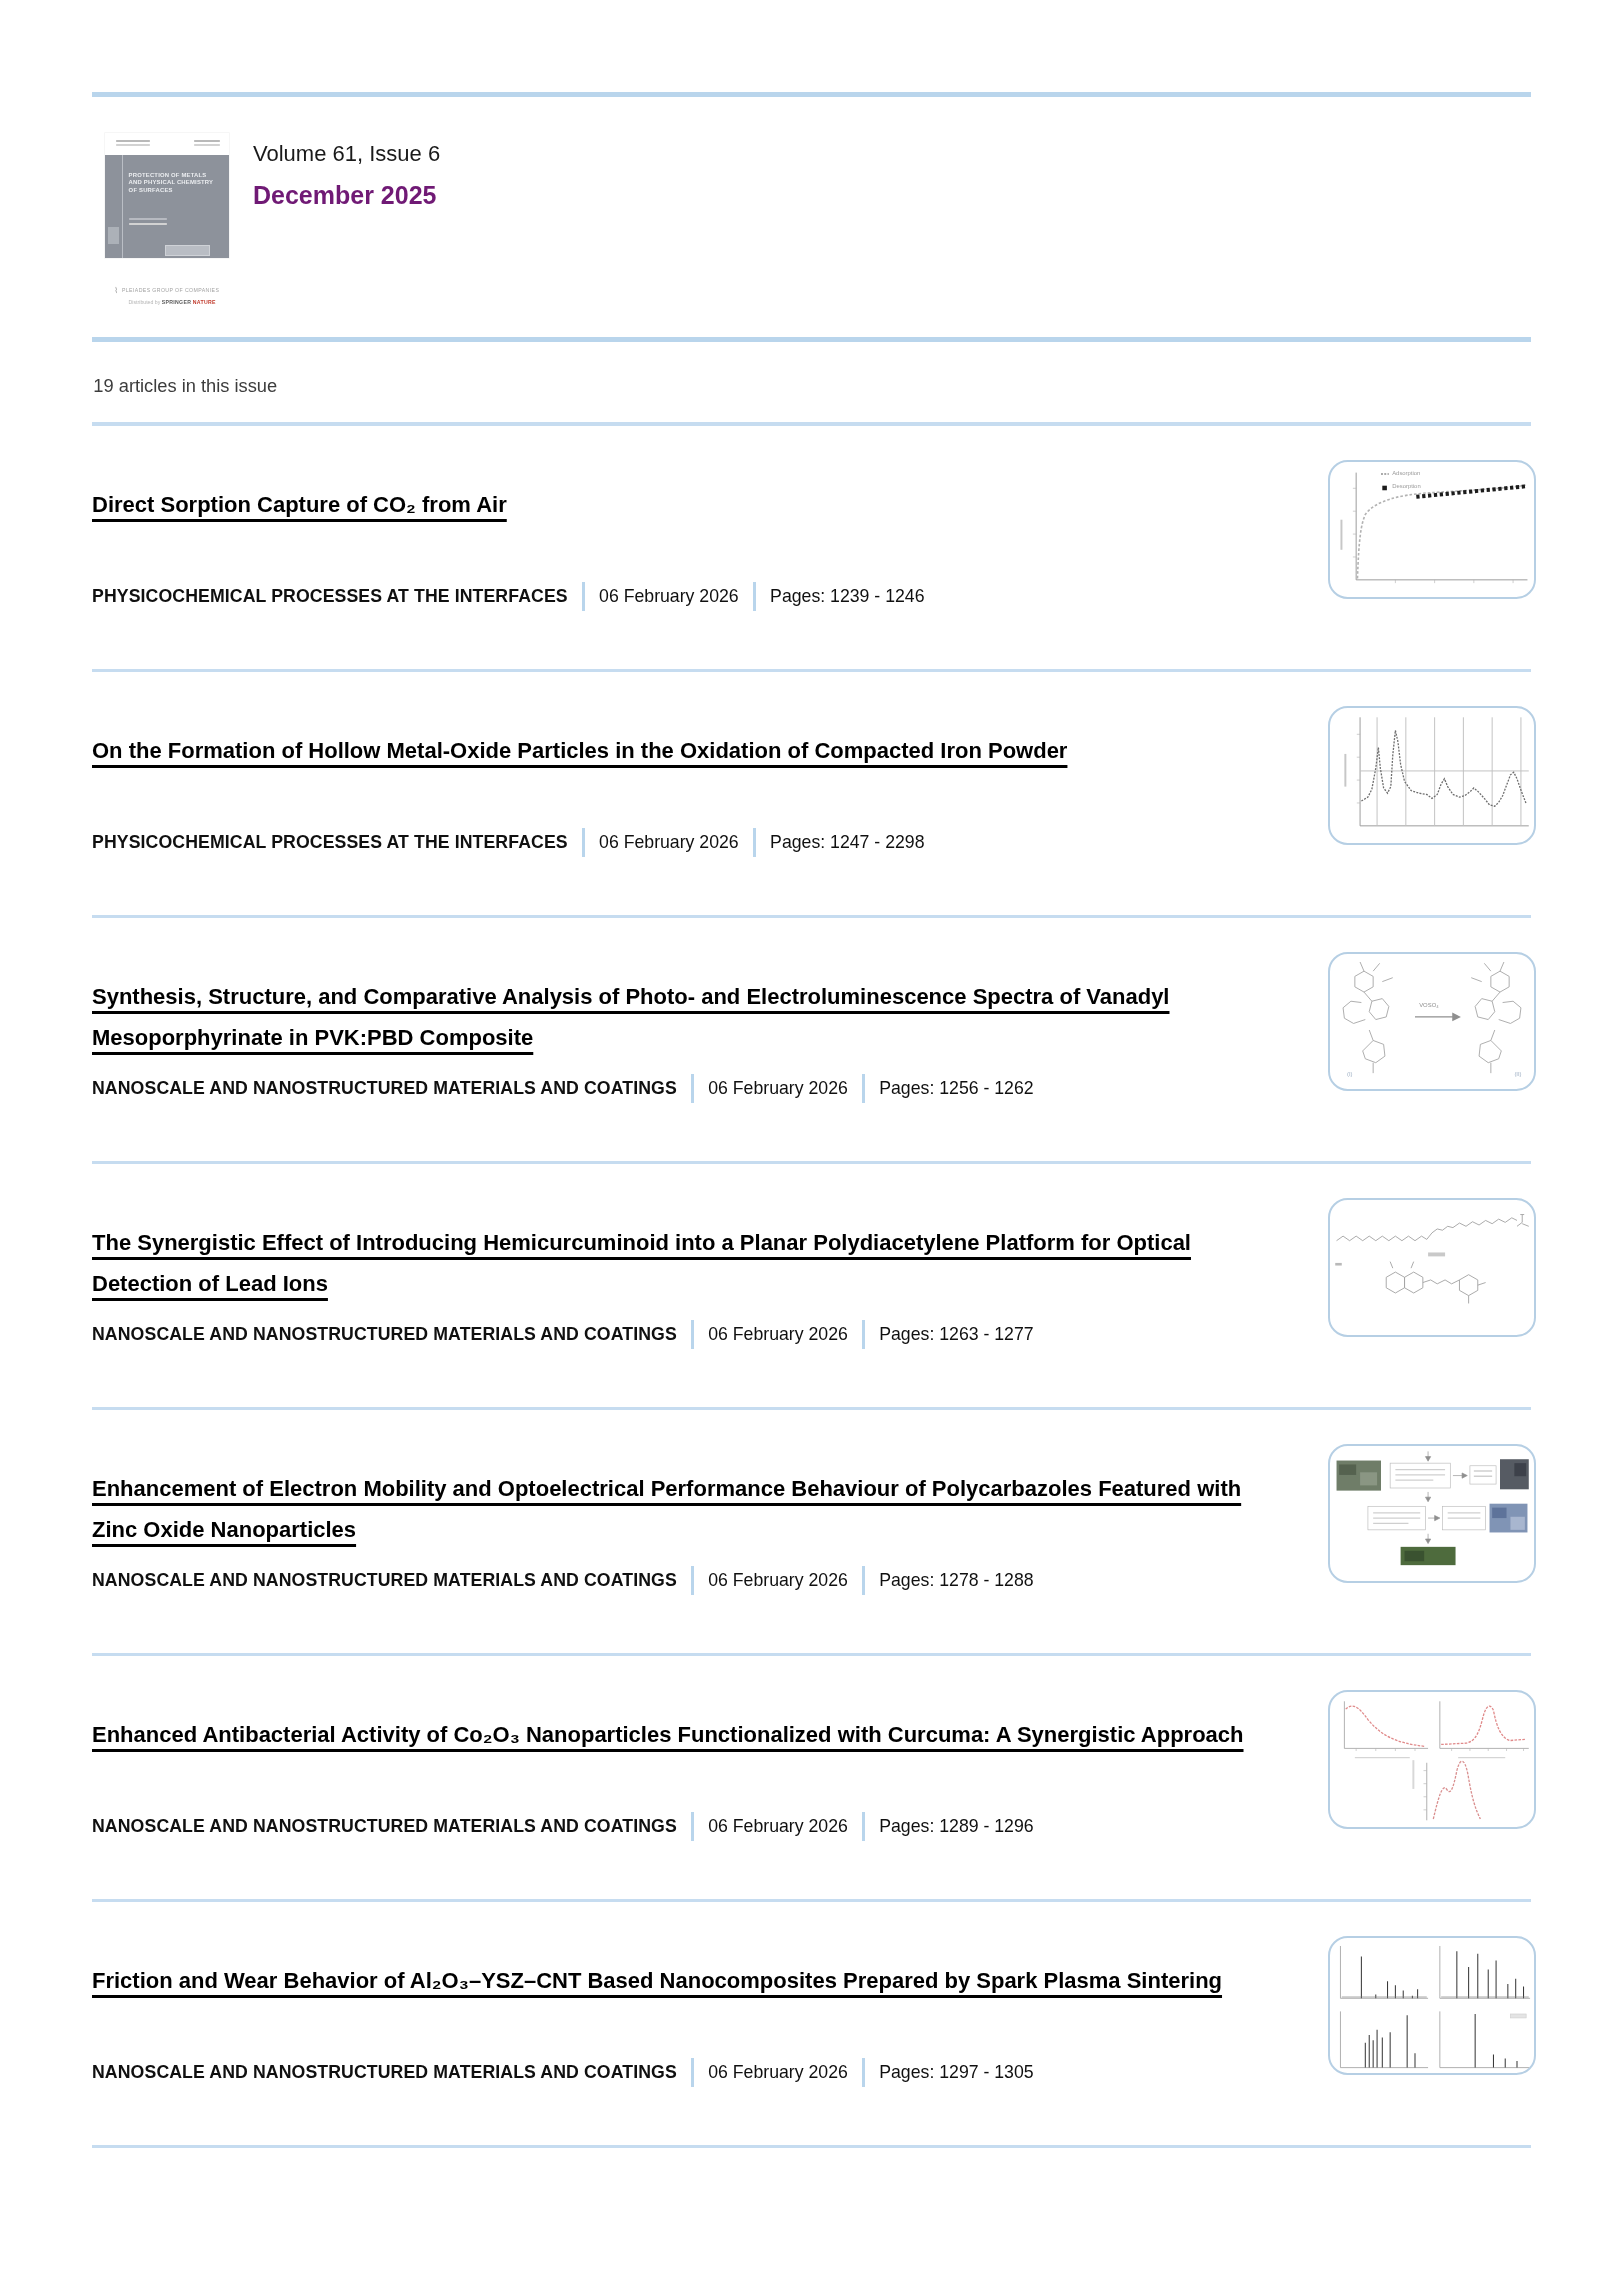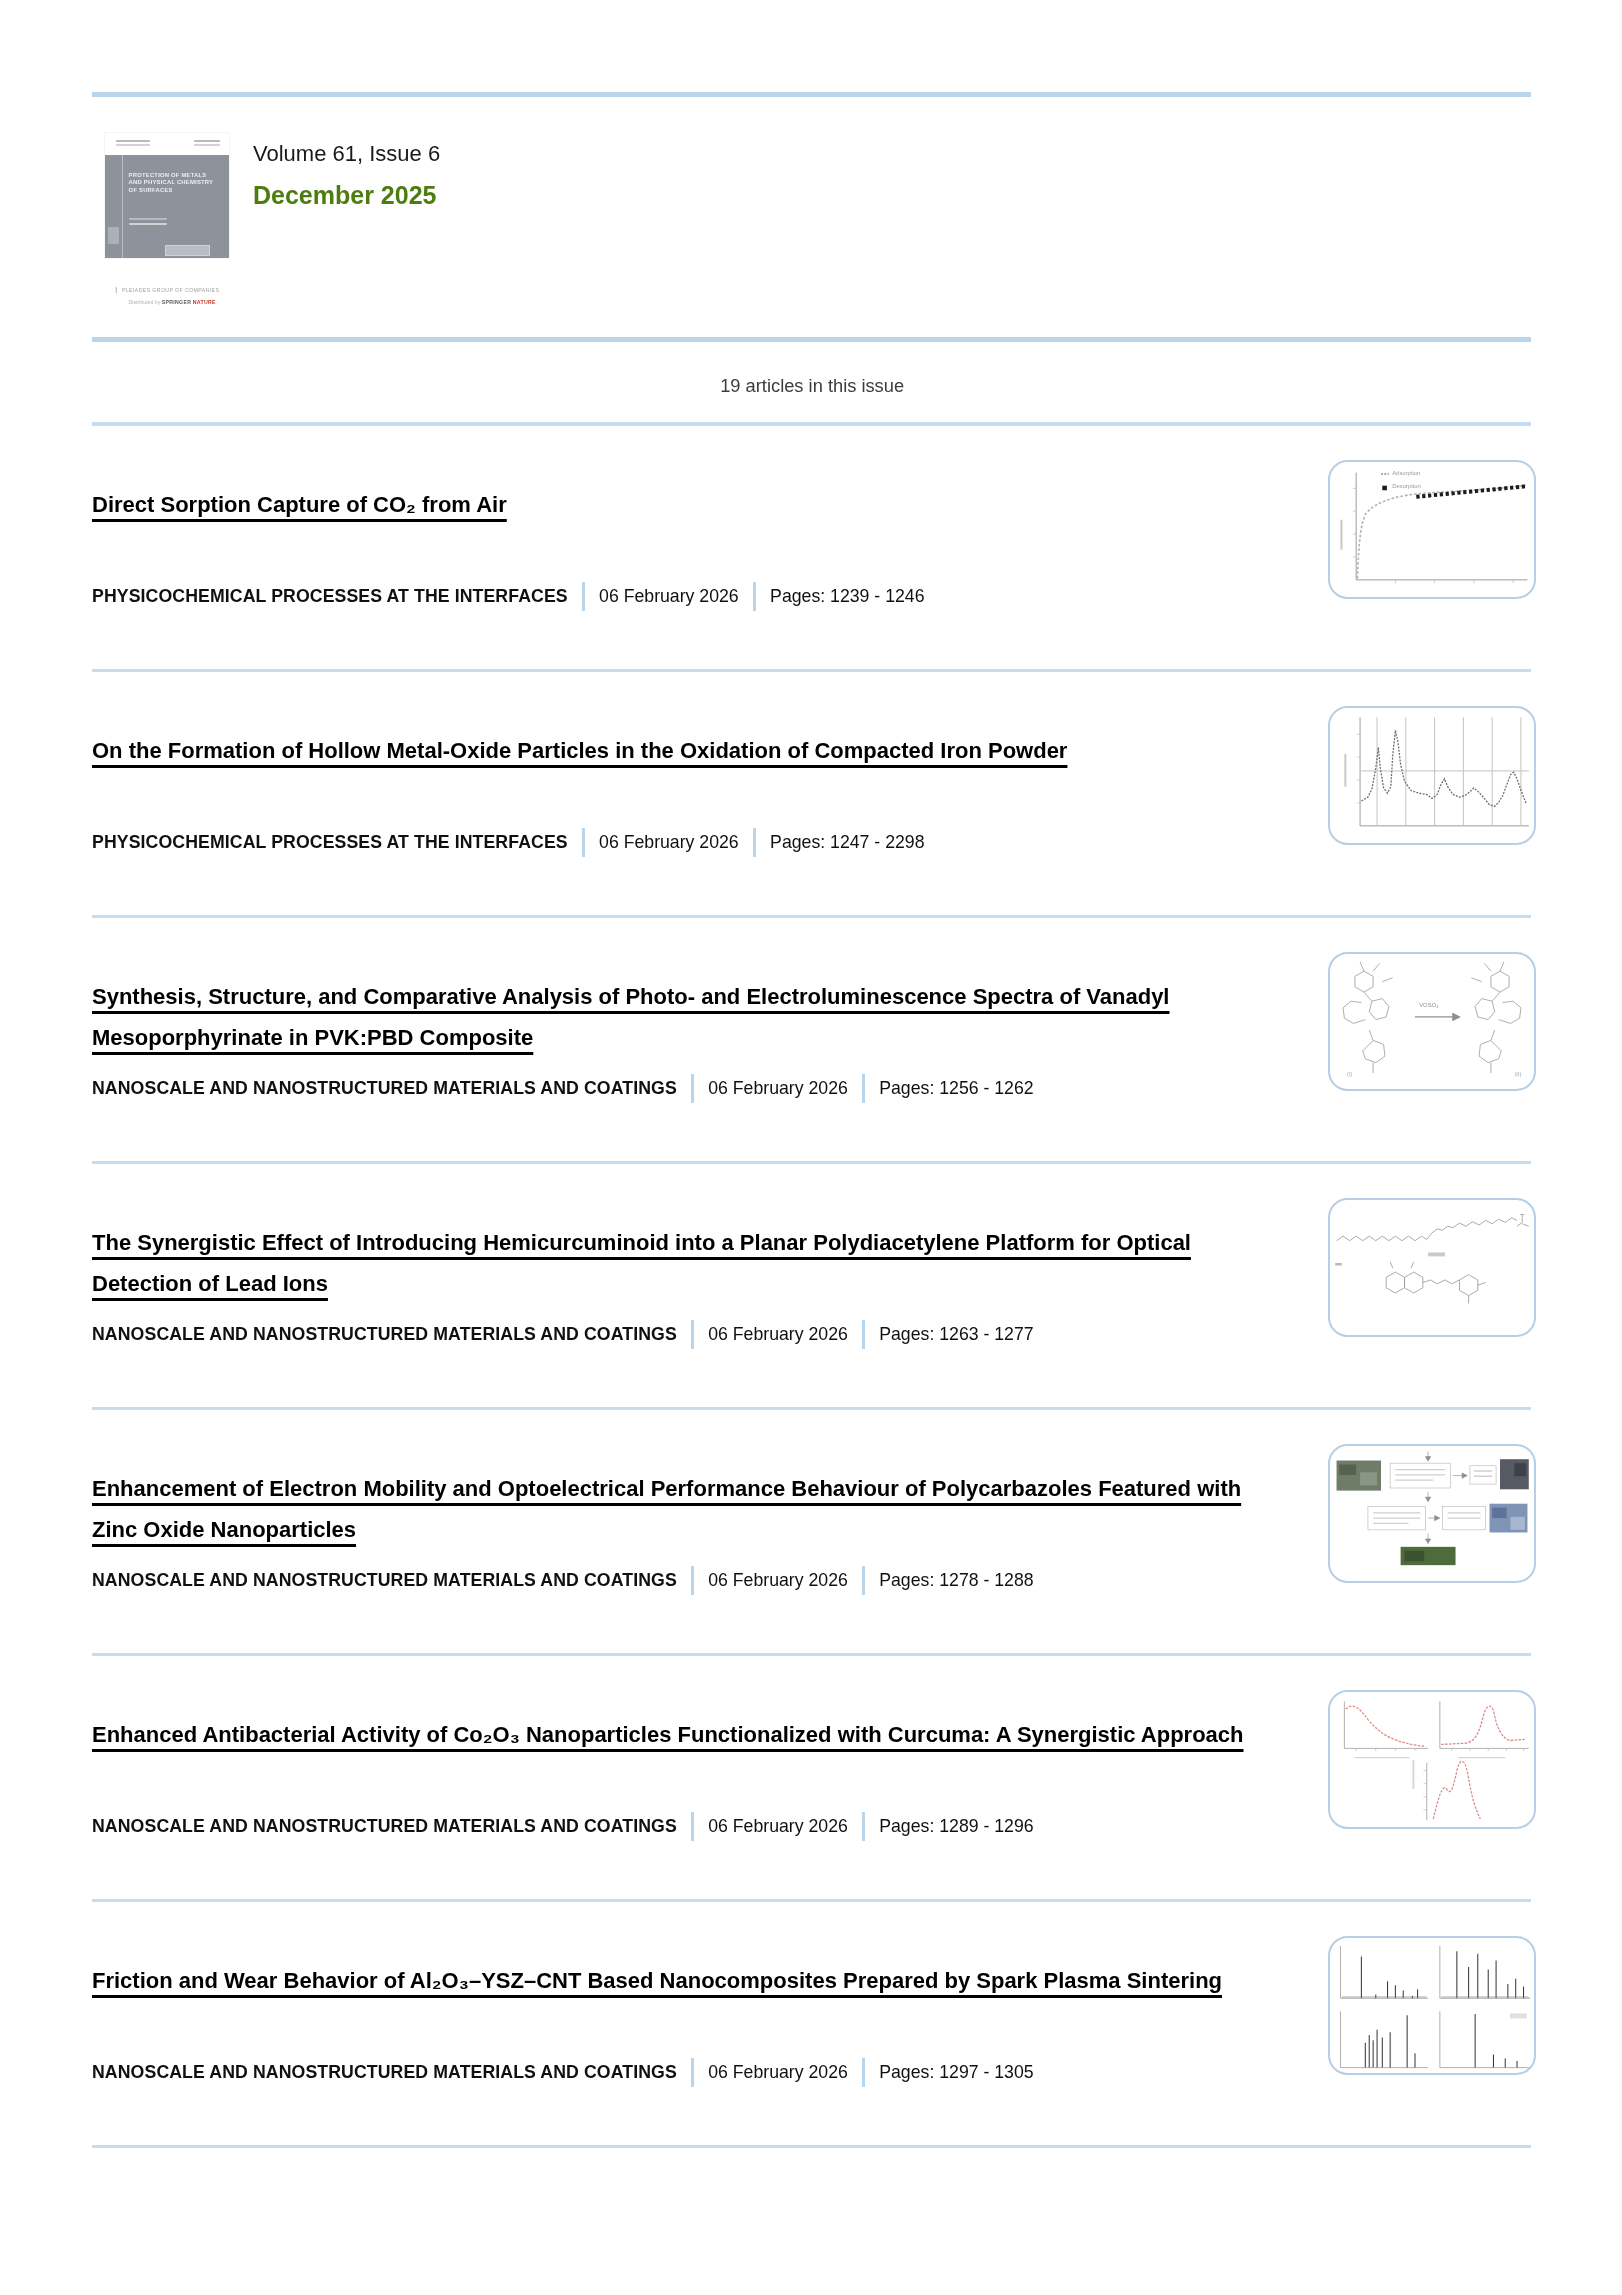--- a/index.html
+++ b/index.html
@@ -37,7 +37,7 @@
   .brand-secondary{color:#c0392b;font-weight:bold;letter-spacing:0.3px;}
   .head-text{padding:7.9px 0 0 17px;}
   .volume-line{font-size:22px;font-weight:normal;color:#1a1a1a;}
-  .date-line{font-size:25px;font-weight:bold;color:#4d7c0f;margin-top:14.4px;}
+  .date-line{font-size:25px;font-weight:bold;color:#701a75;margin-top:14.4px;}
 
   
   .issue-line{padding:33px 0 25px 1.3px;font-size:18.3px;color:#3d3d3d;text-align:center;}

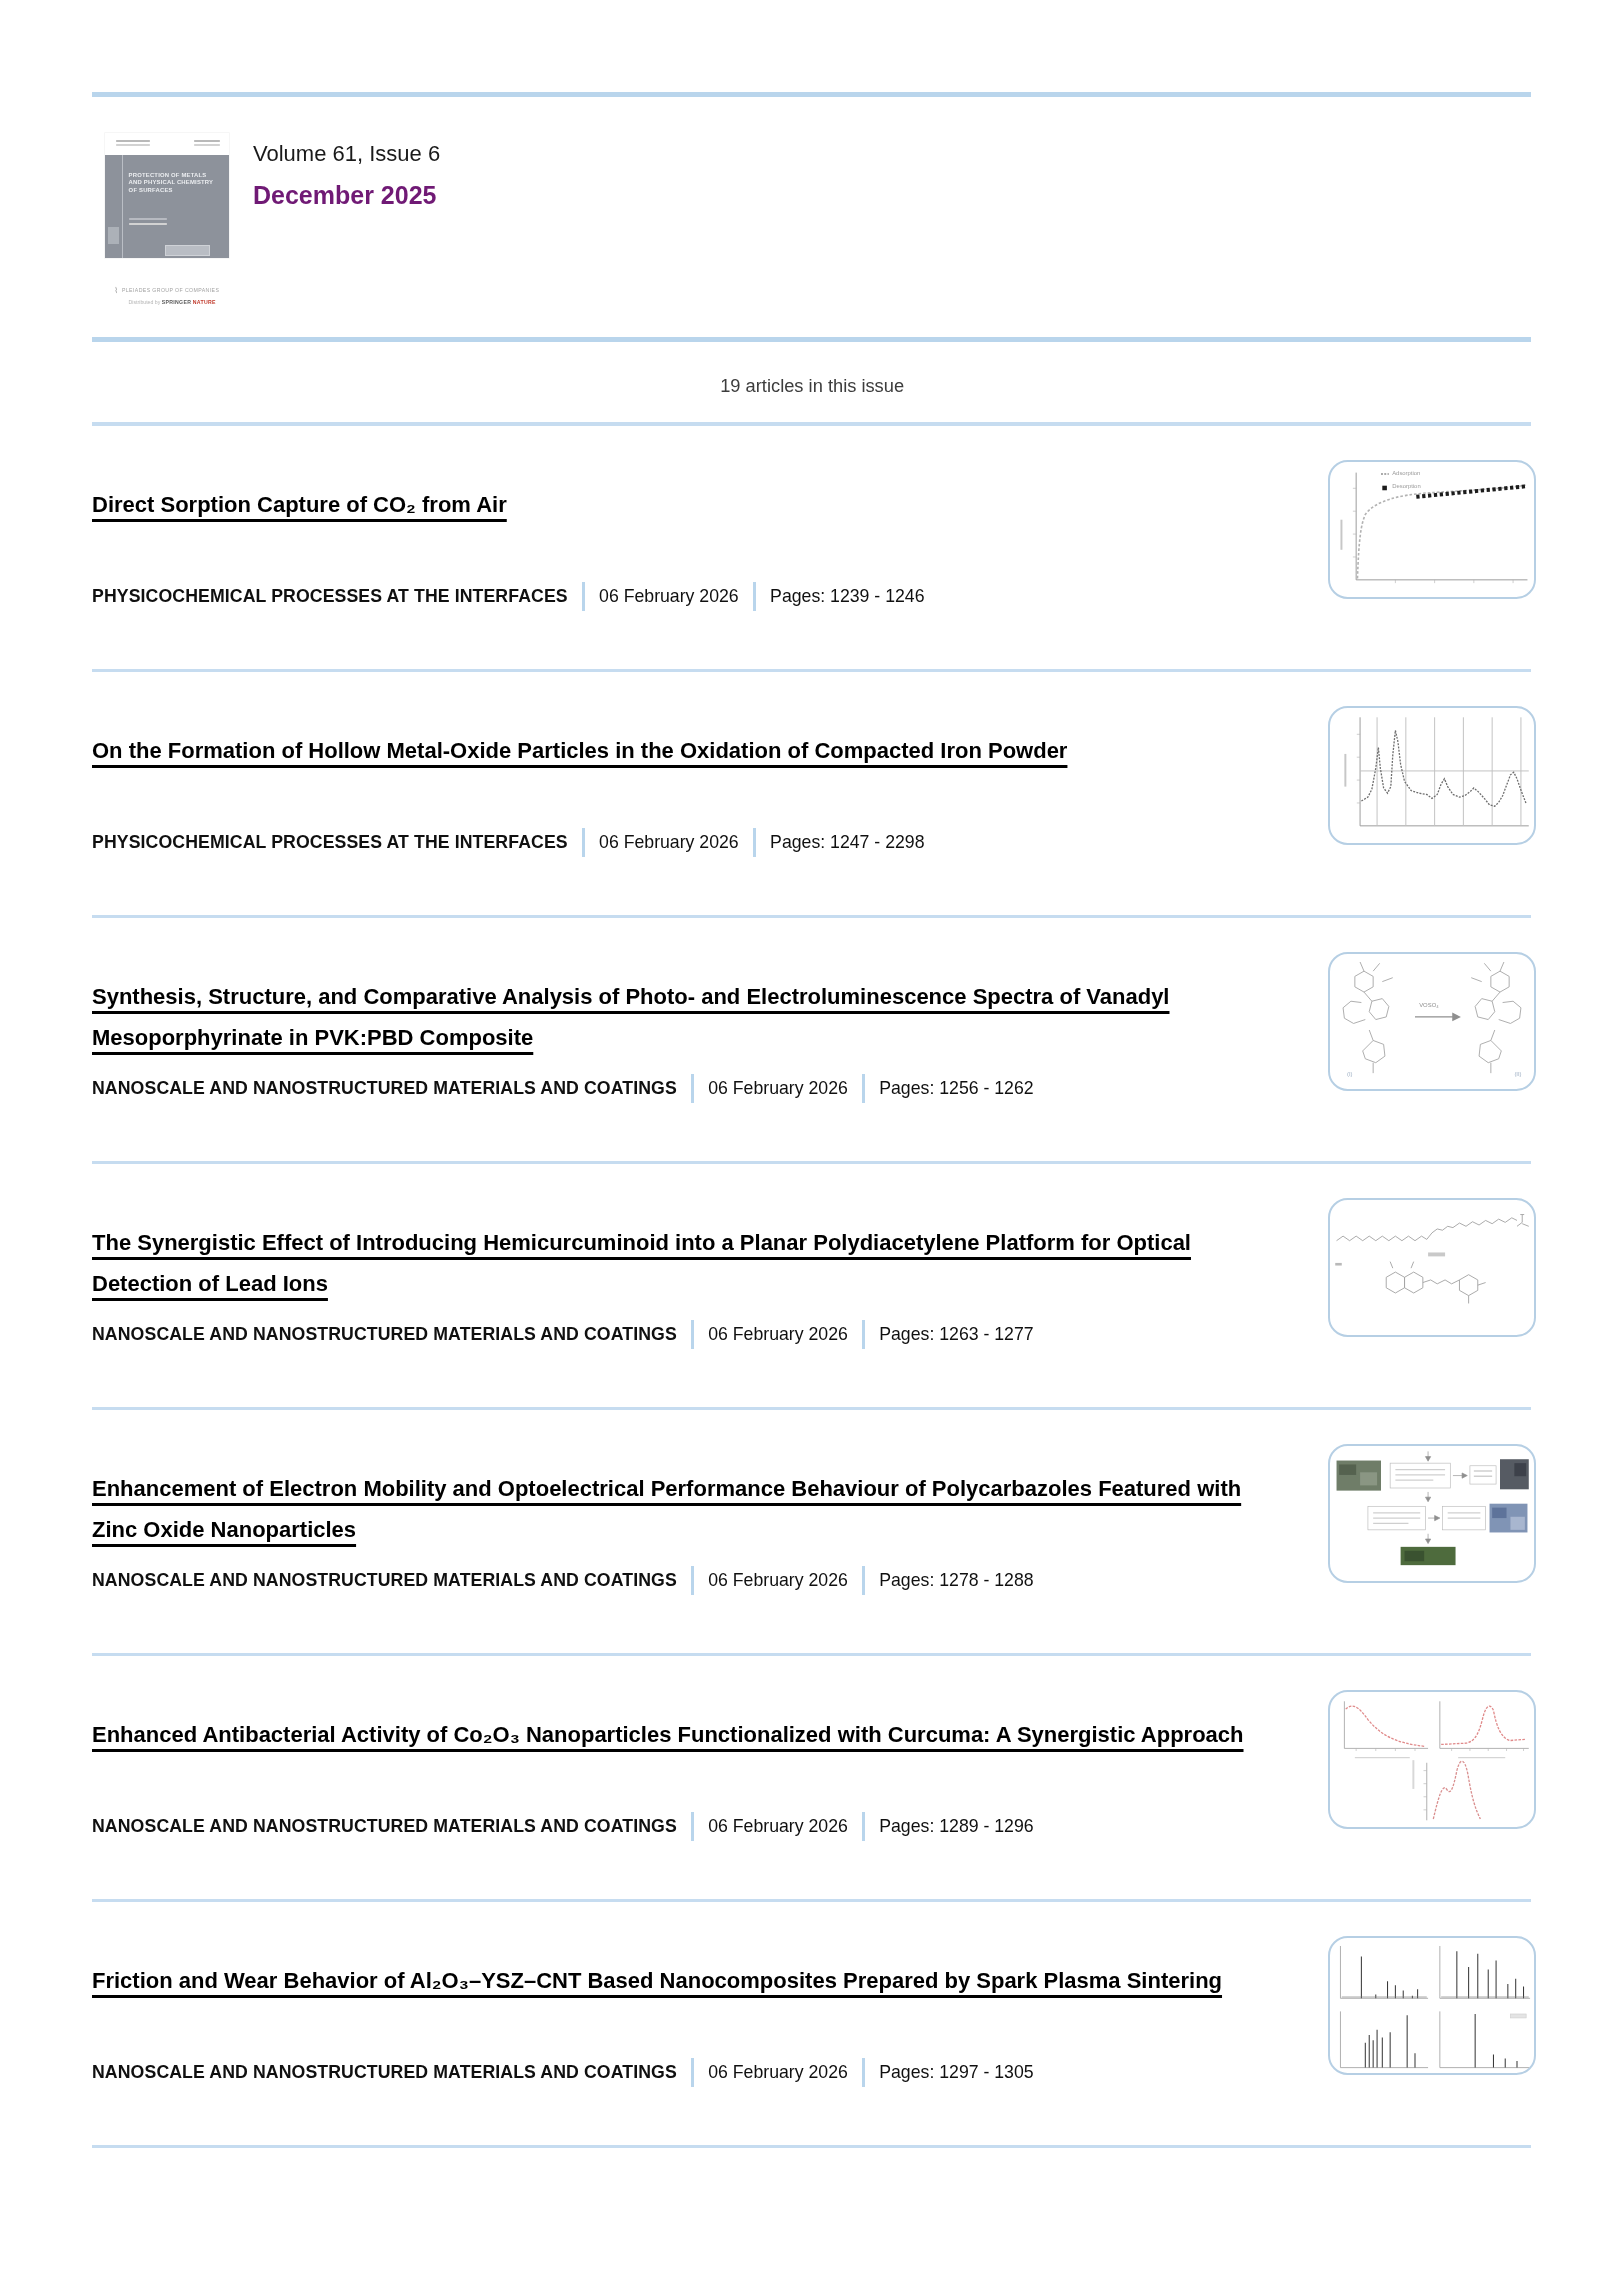--- a/index.html
+++ b/index.html
@@ -40,7 +40,7 @@
   .date-line{font-size:25px;font-weight:bold;color:#701a75;margin-top:14.4px;}
 
   
-  .issue-line{padding:33px 0 25px 1.3px;font-size:18.3px;color:#3d3d3d;text-align:center;}
+  .issue-line{padding:33px 0 25px 1.3px;font-size:18.3px;color:#3d3d3d;}
 
   
   .article{position:relative;height:246px;box-sizing:border-box;border-bottom:3.3px solid #c6dcf0;padding-top:58px;}

